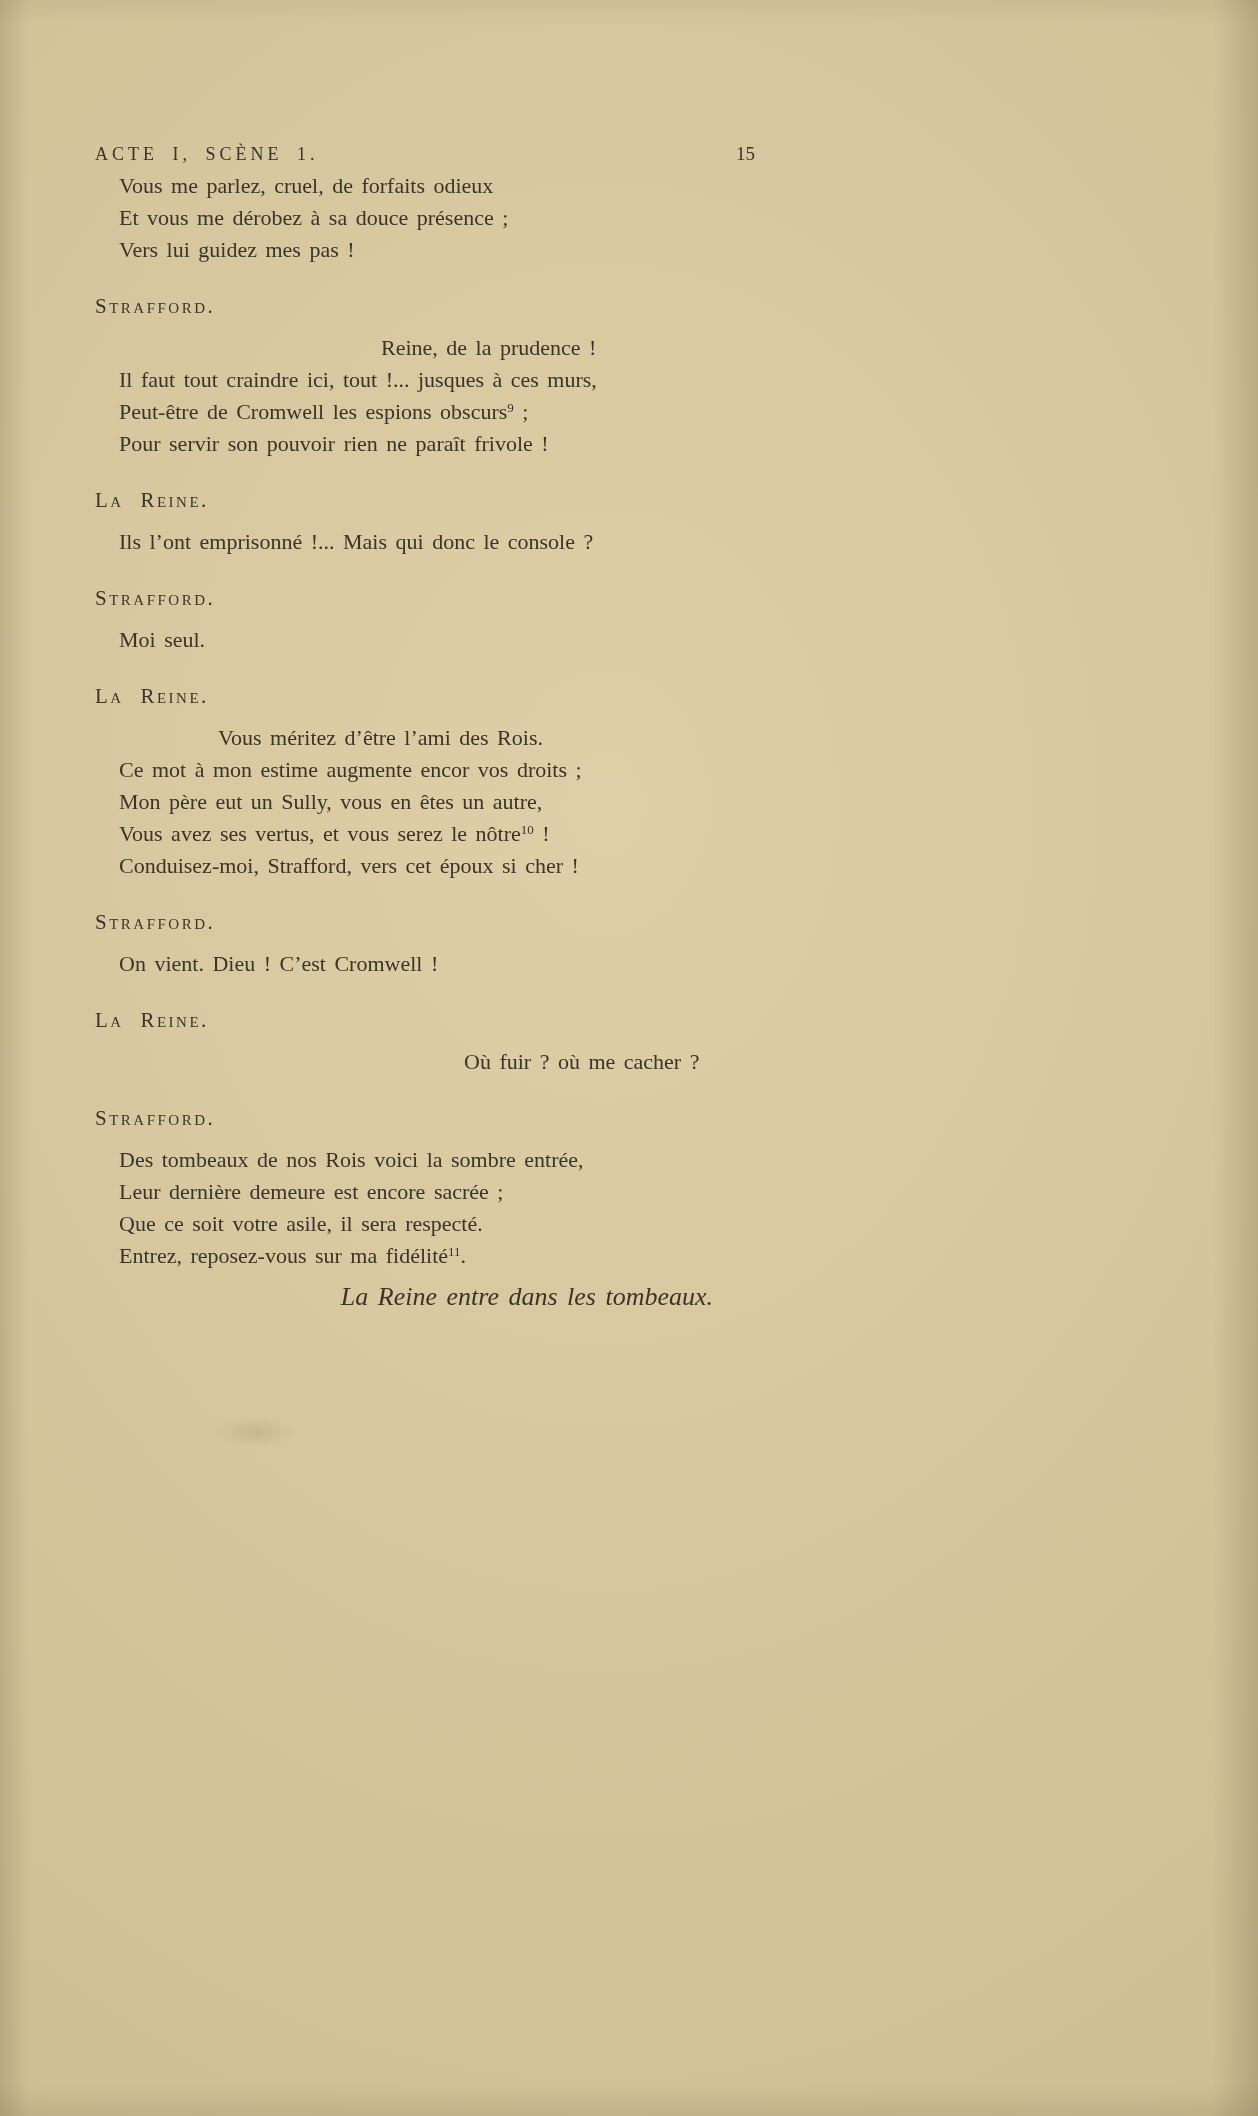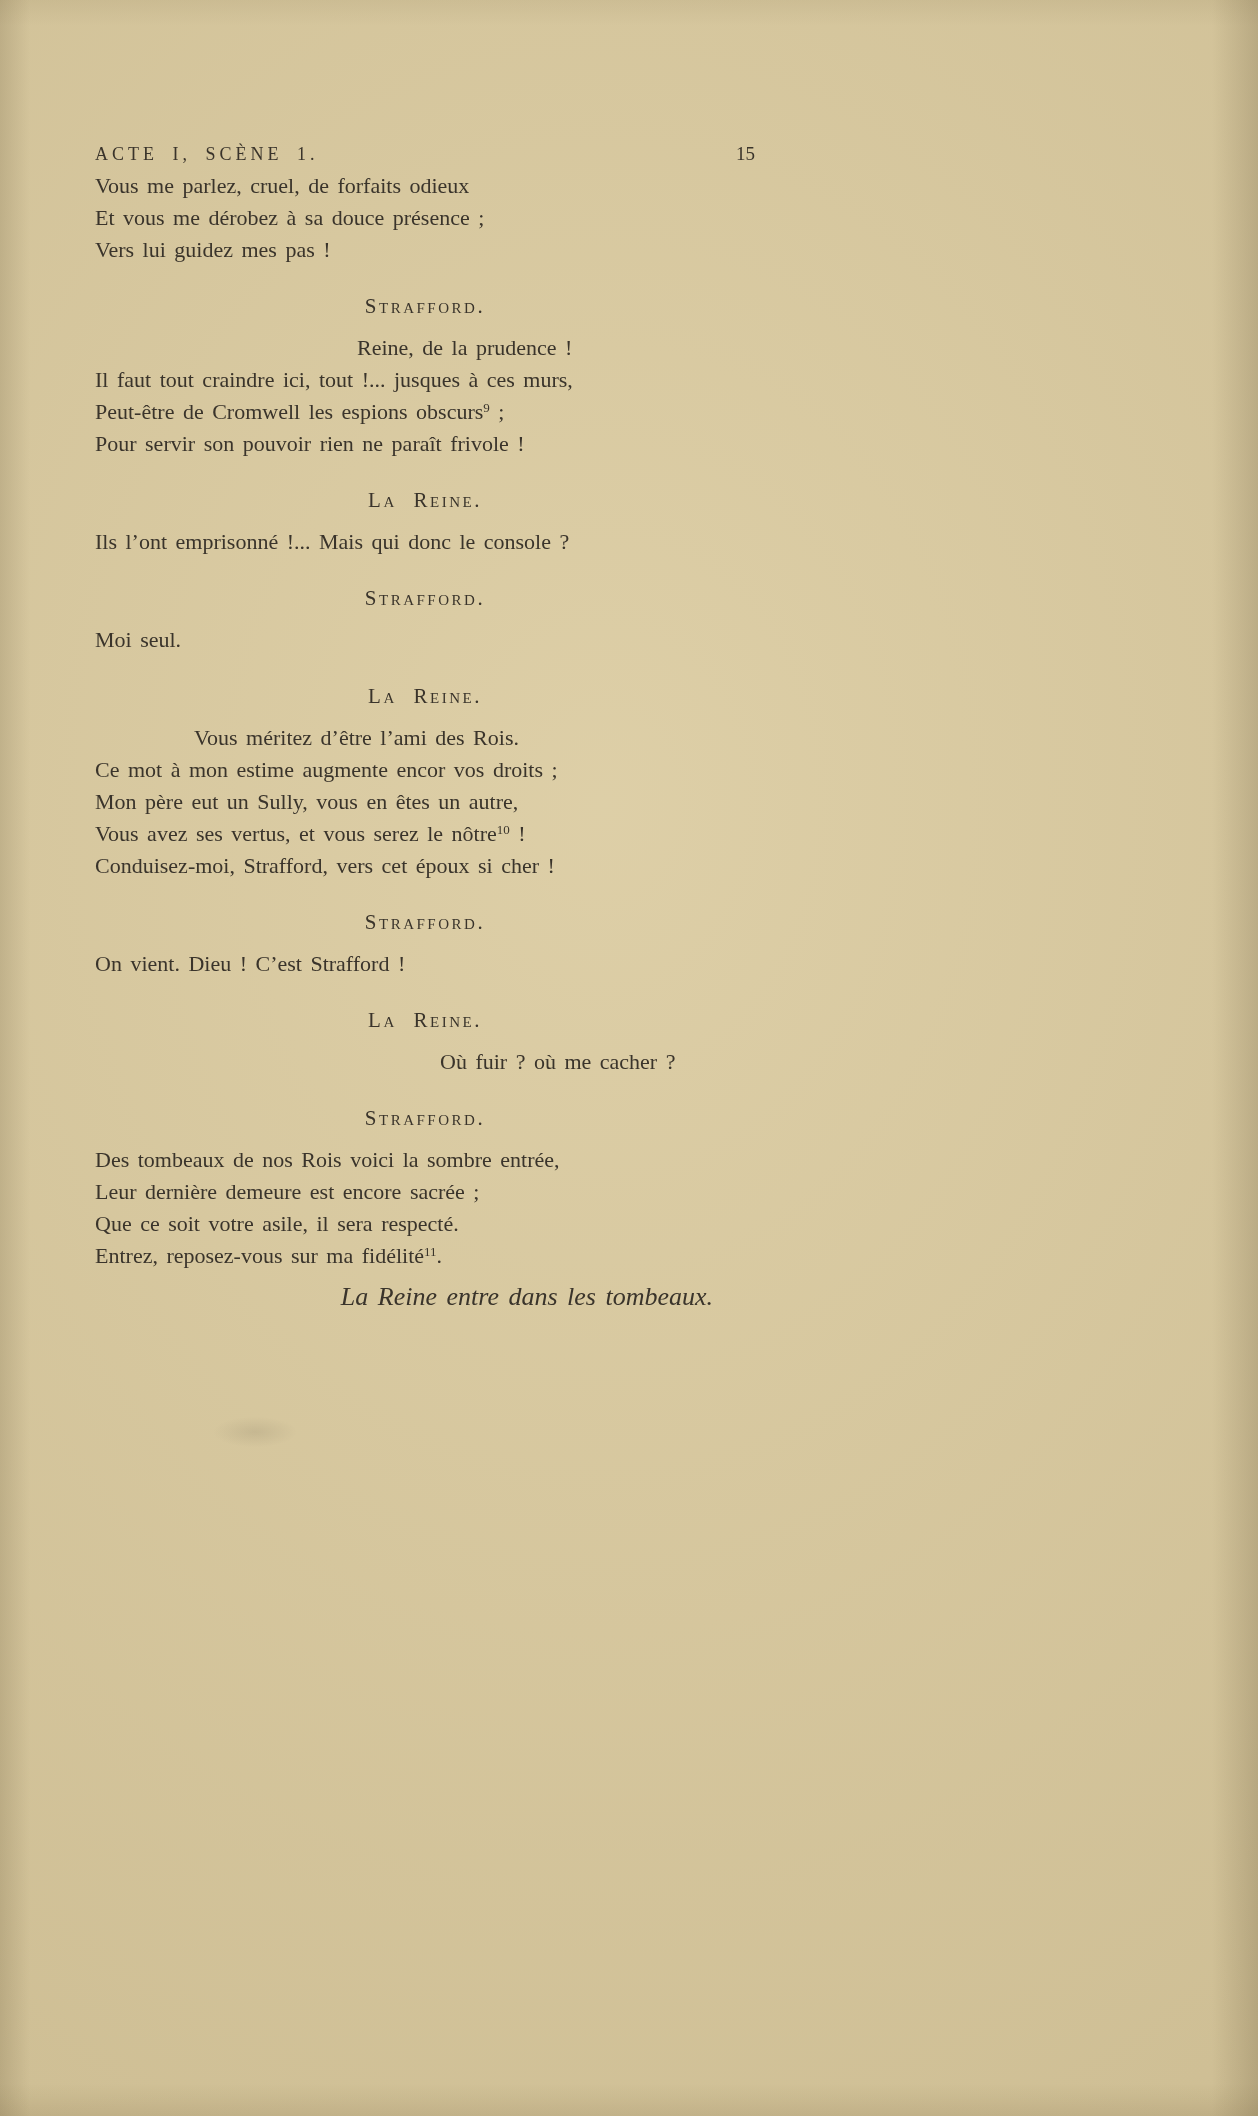--- a/index.html
+++ b/index.html
@@ -50,6 +50,7 @@
     line-height: 32px;
     word-spacing: 3px;
     white-space: nowrap;
+    margin-left: 24px;
   }
   .in-a { padding-left: 99px; }
   .in-b { padding-left: 262px; }

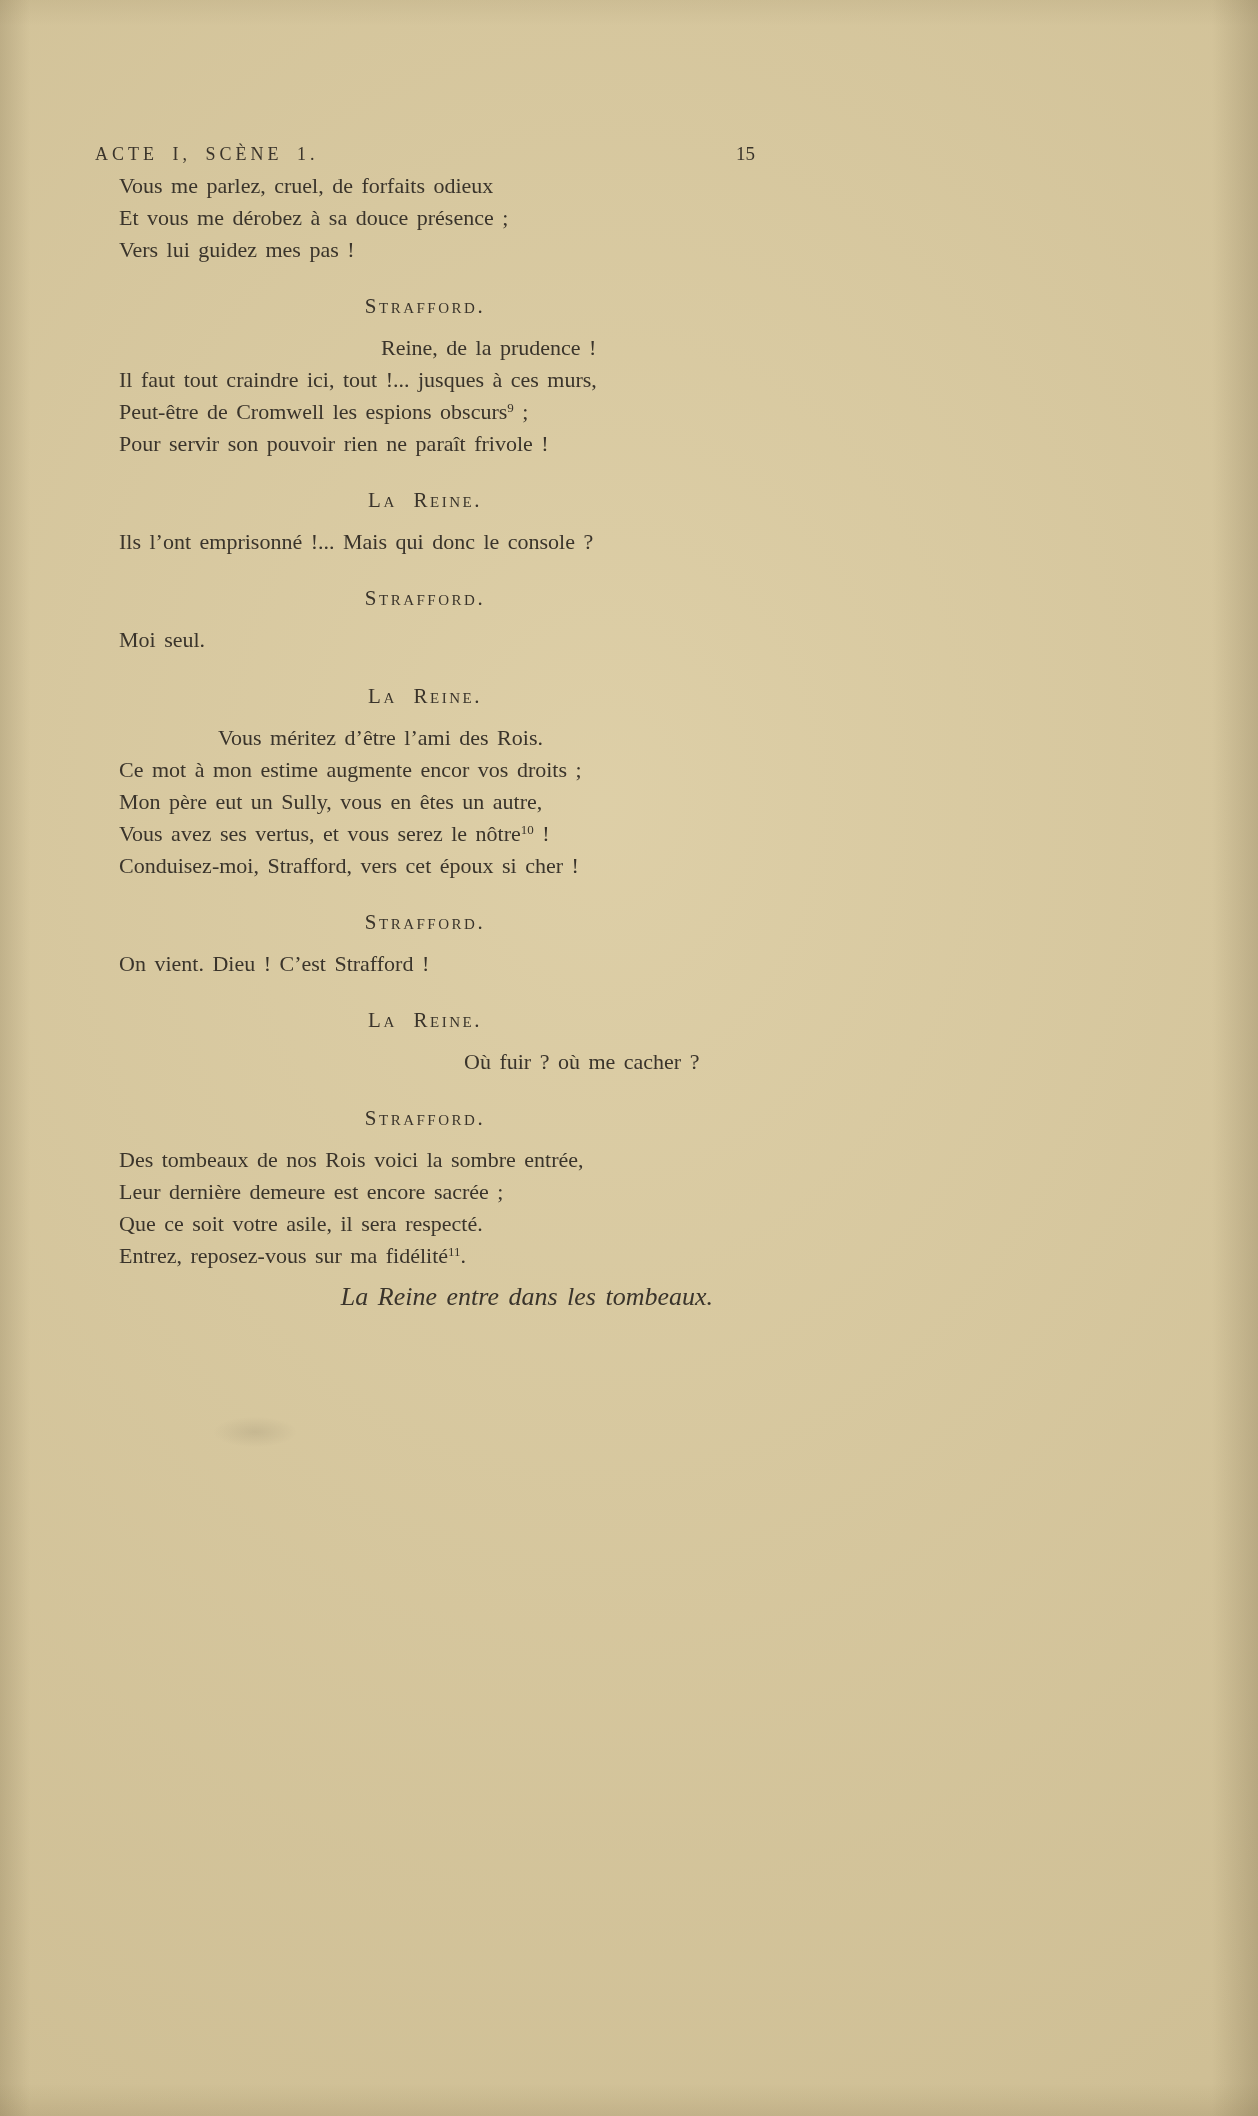--- a/index.html
+++ b/index.html
@@ -57,7 +57,7 @@
   .in-c { padding-left: 345px; }
   .speaker {
     font-variant: small-caps;
-    text-align: center;
+    text-align: left;
     font-size: 21px;
     line-height: 28px;
     letter-spacing: 2.5px;

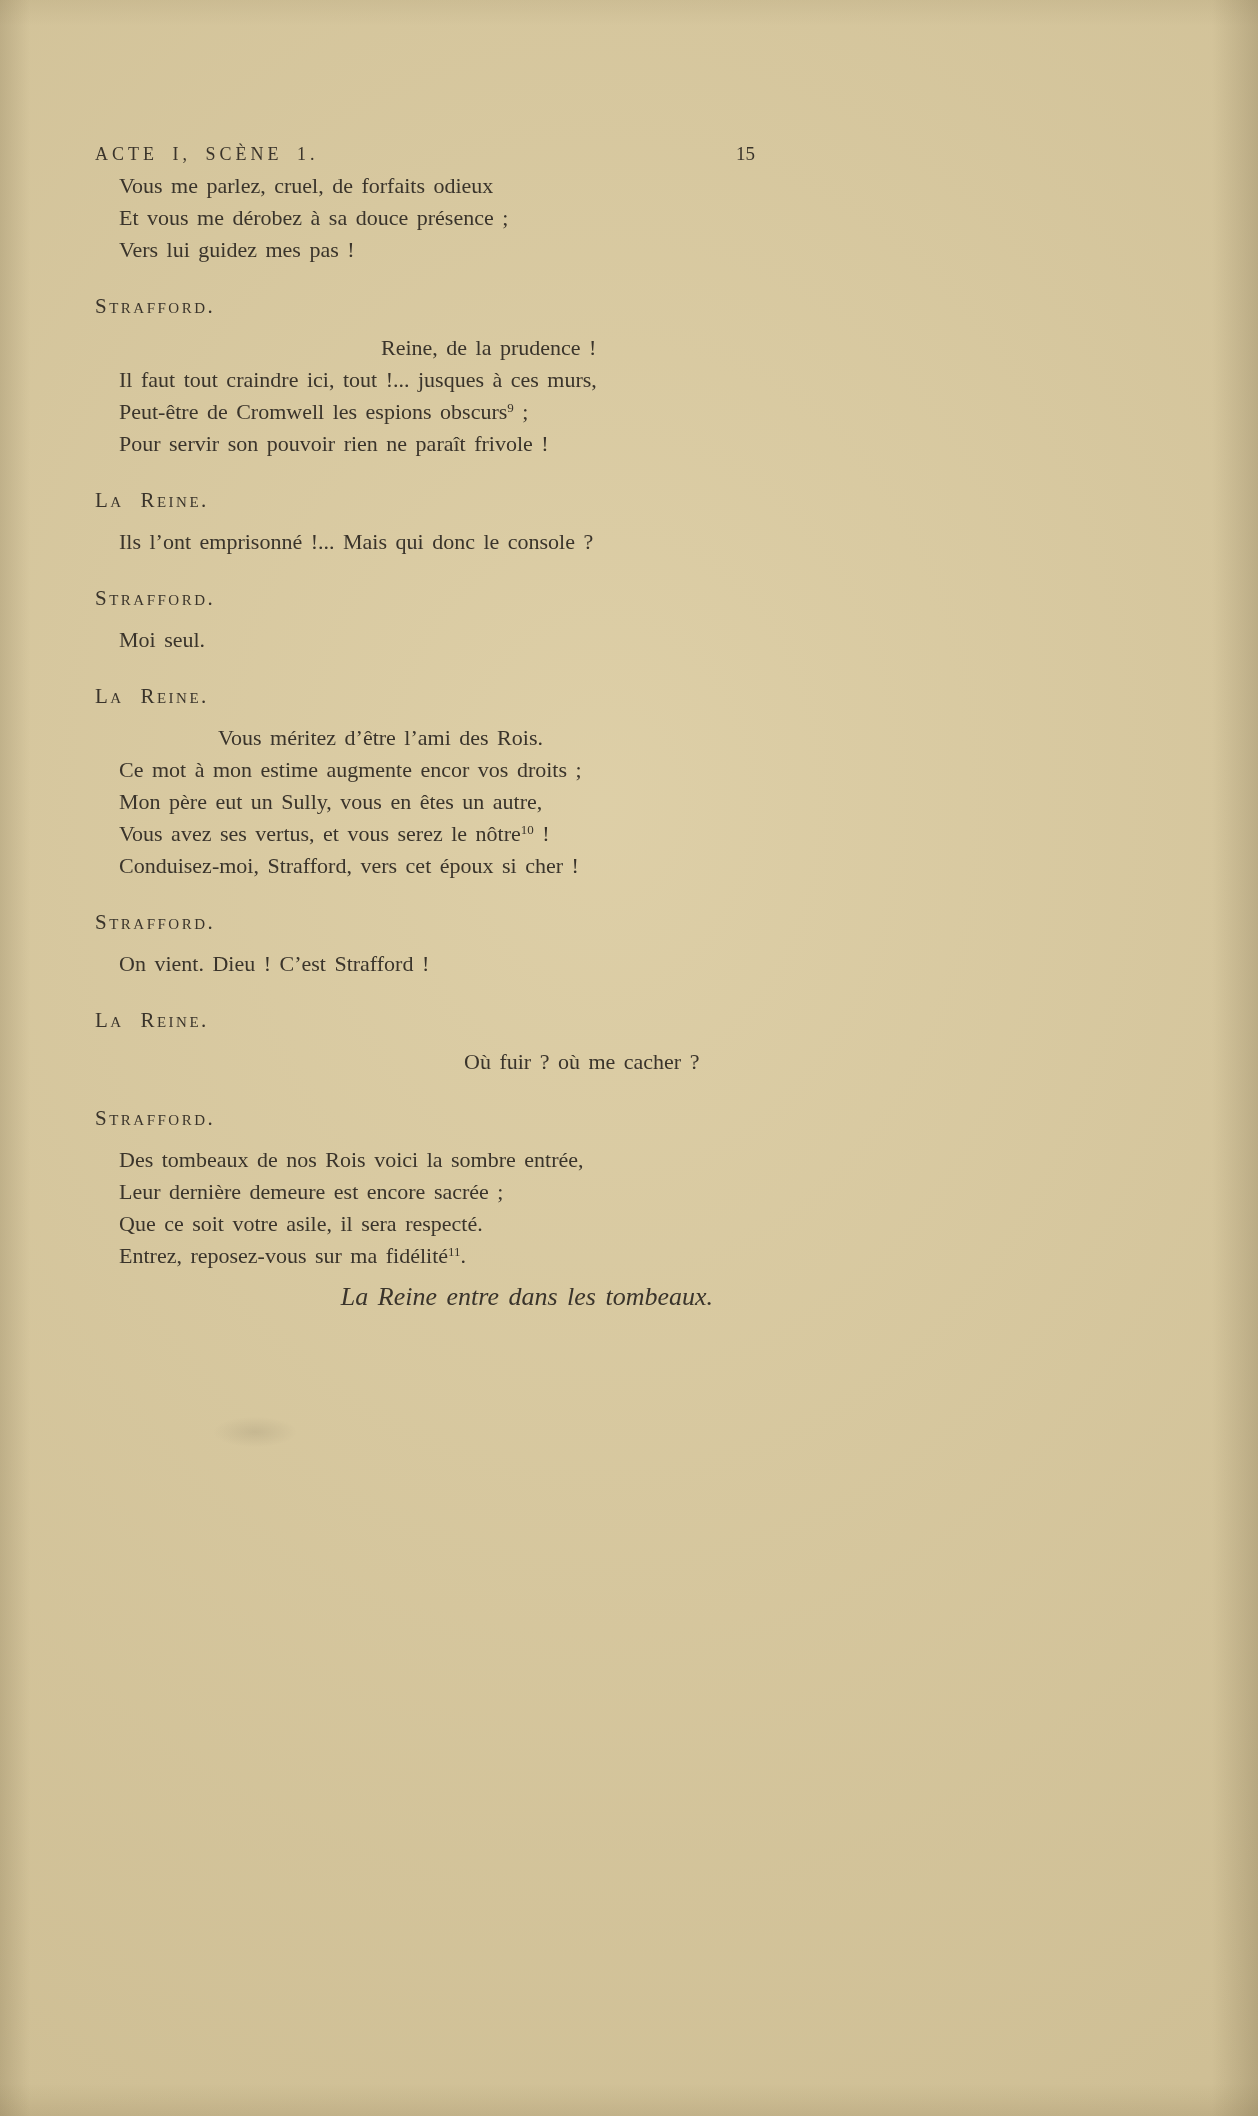--- a/index.html
+++ b/index.html
@@ -119,7 +119,7 @@
 
   <p class="speaker">Strafford.</p>
 
-  <p class="vl">On vient. Dieu ! C’est Strafford !</p>
+  <p class="vl">On vient. Dieu ! C’est Cromwell !</p>
 
   <p class="speaker">La Reine.</p>
 

